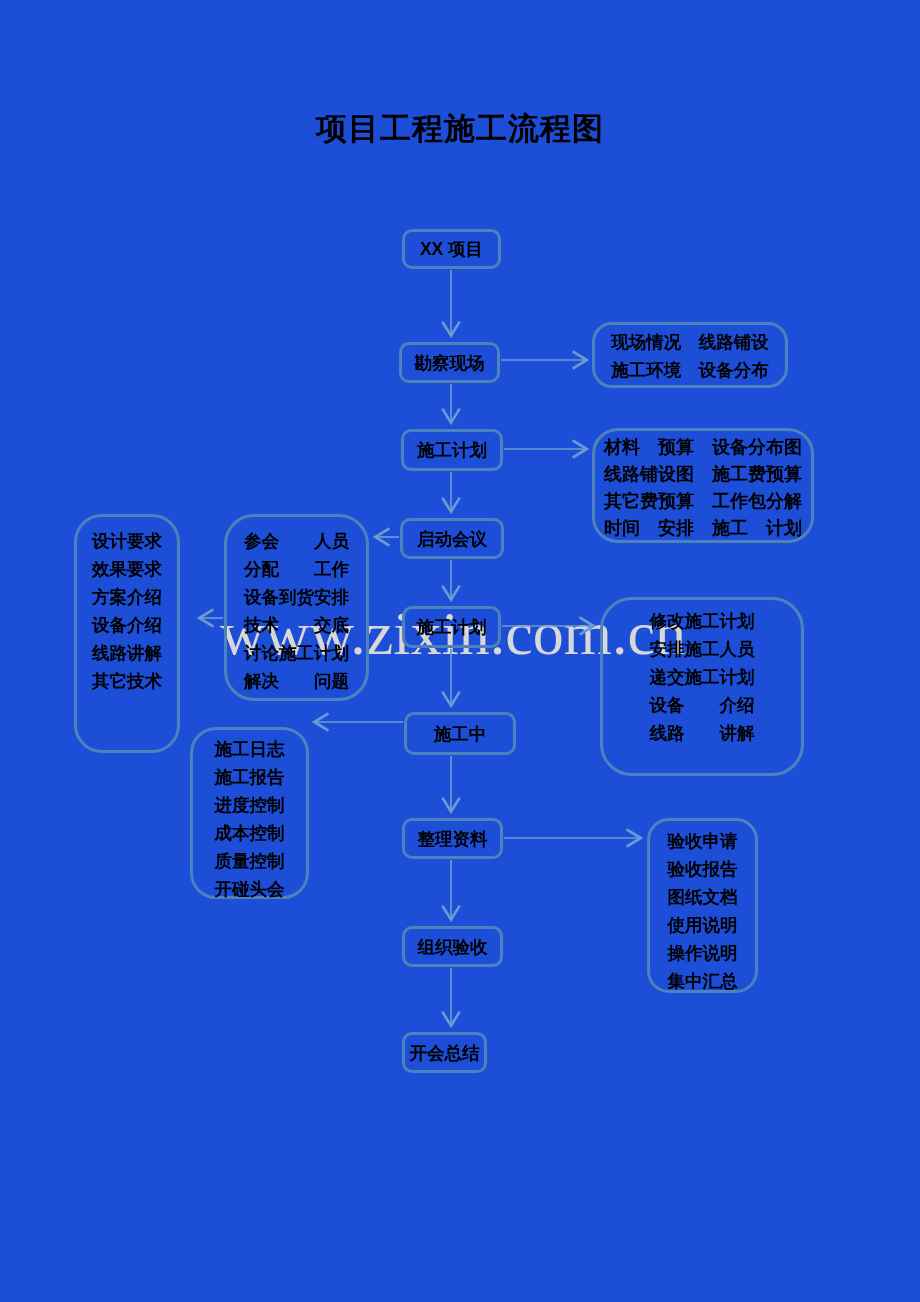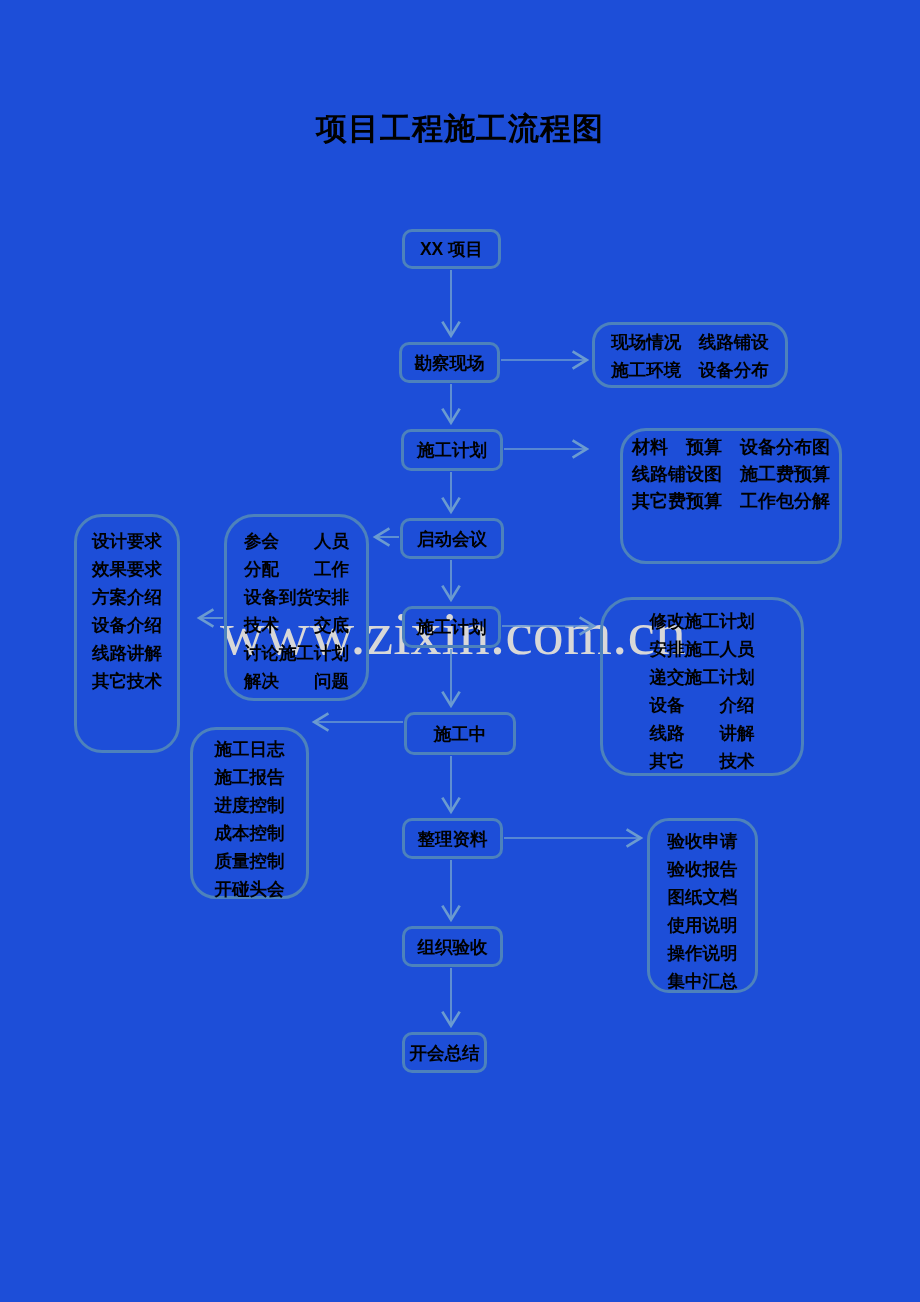--- a/index.html
+++ b/index.html
@@ -103,7 +103,7 @@
     <span class="line">施工环境　设备分布</span>
   </div>
 
-  <div class="sidebox tight" style="left:620px;top:428px;width:222px;height:136px;border-radius:26px;padding-top:3px;font-size:18px;">
+  <div class="sidebox tight" style="left:592px;top:428px;width:222px;height:115px;border-radius:26px;padding-top:3px;font-size:18px;">
     <span class="line">材料　预算　设备分布图</span>
     <span class="line">线路铺设图　施工费预算</span>
     <span class="line">其它费预算　工作包分解</span>

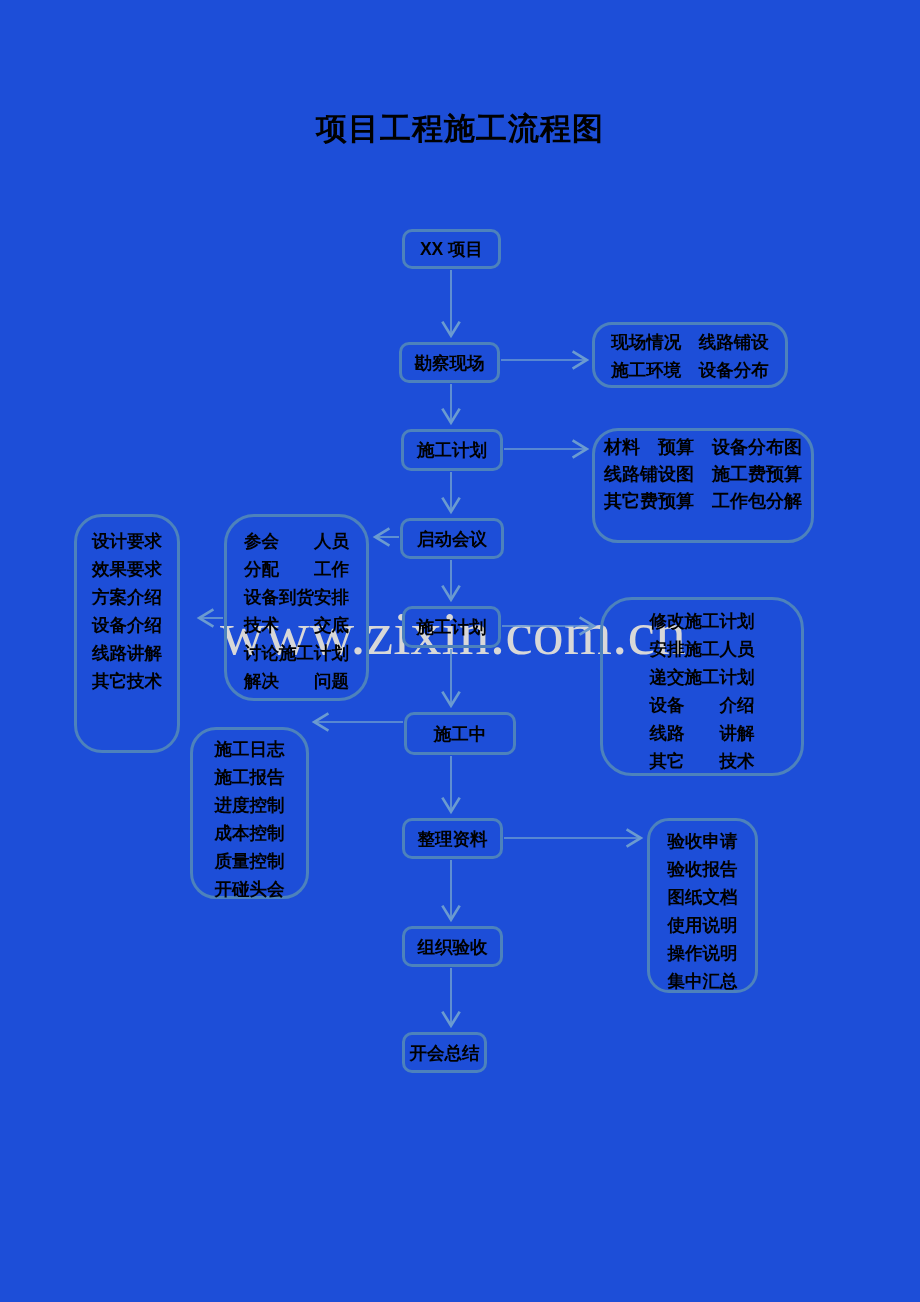--- a/index.html
+++ b/index.html
@@ -107,6 +107,7 @@
     <span class="line">材料　预算　设备分布图</span>
     <span class="line">线路铺设图　施工费预算</span>
     <span class="line">其它费预算　工作包分解</span>
+    <span class="line">时间　安排　施工　计划</span>
   </div>
 
   <div class="sidebox" style="left:224px;top:514px;width:145px;height:187px;border-radius:30px;padding-top:10px;">

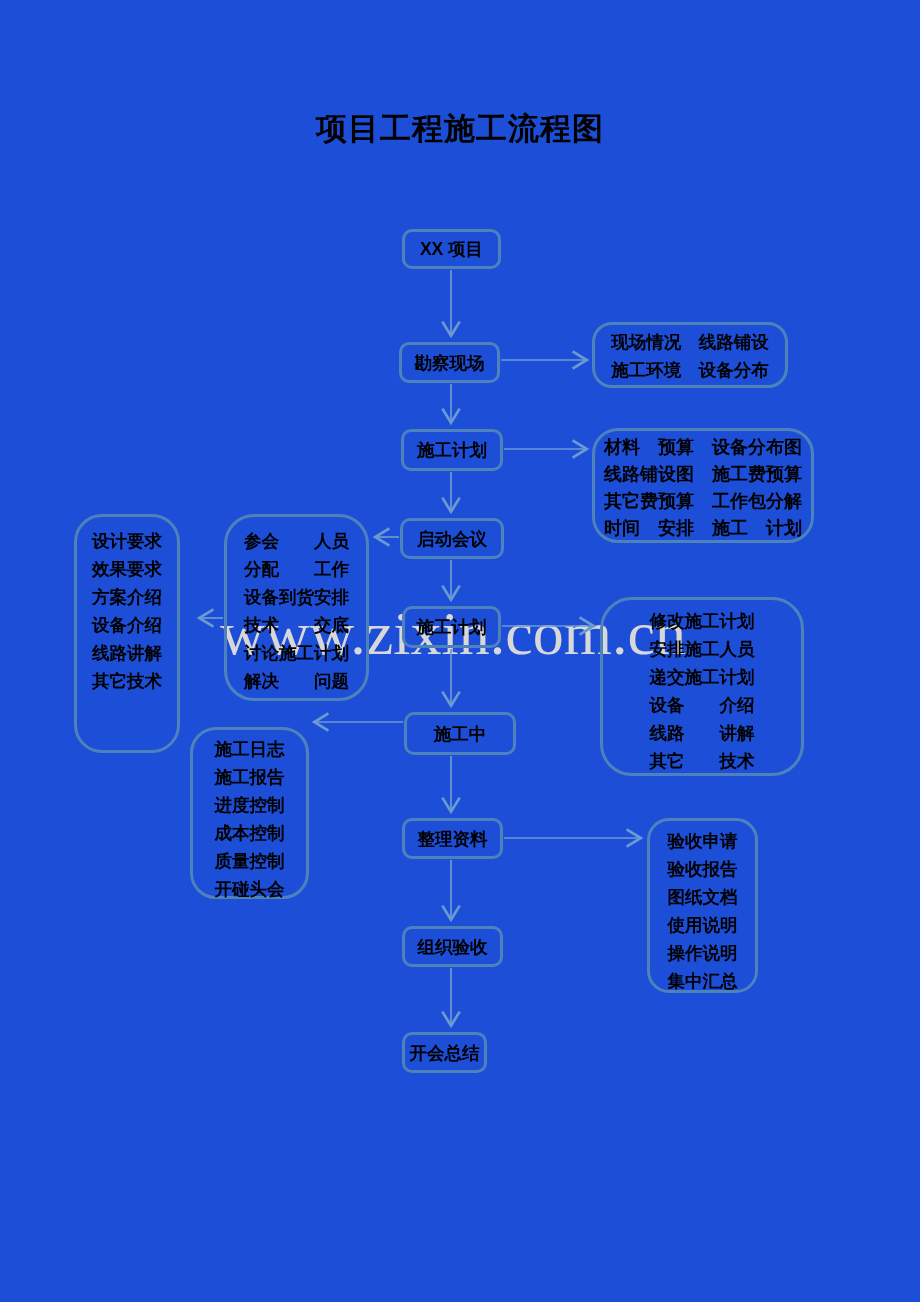--- a/index.html
+++ b/index.html
@@ -134,7 +134,6 @@
     <span class="line">递交施工计划</span>
     <span class="line">设备　　介绍</span>
     <span class="line">线路　　讲解</span>
-    <span class="line">其它　　技术</span>
   </div>
 
   <div class="sidebox" style="left:190px;top:727px;width:119px;height:172px;border-radius:26px;padding-top:5px;">

